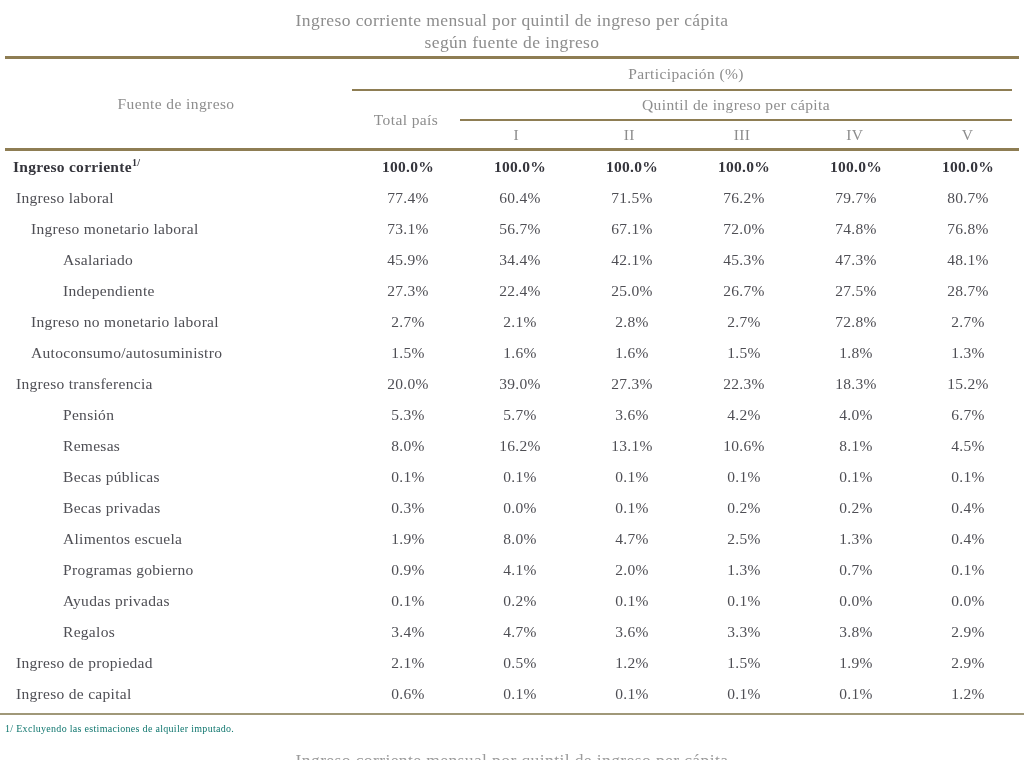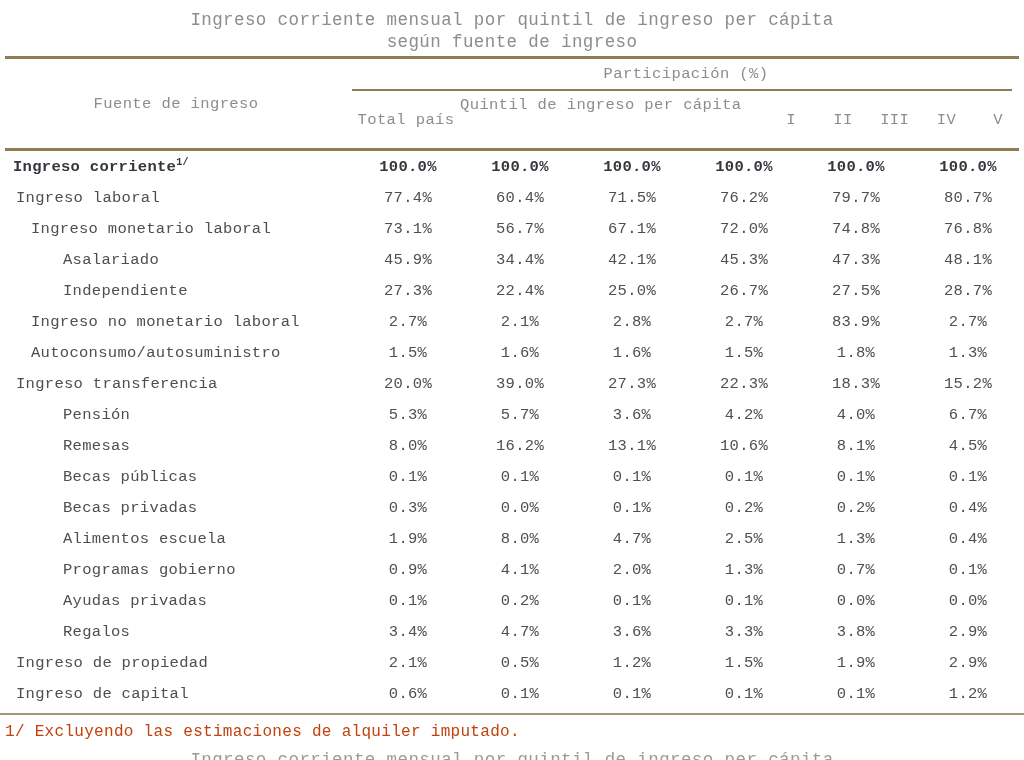--- a/index.html
+++ b/index.html
@@ -10,7 +10,7 @@
     height: 760px;
     background: #ffffff;
     overflow: hidden;
-    font-family: Liberation Mono, monospace;
+    font-family: Liberation Serif, serif;
     color: #4e4e54;
   }
   

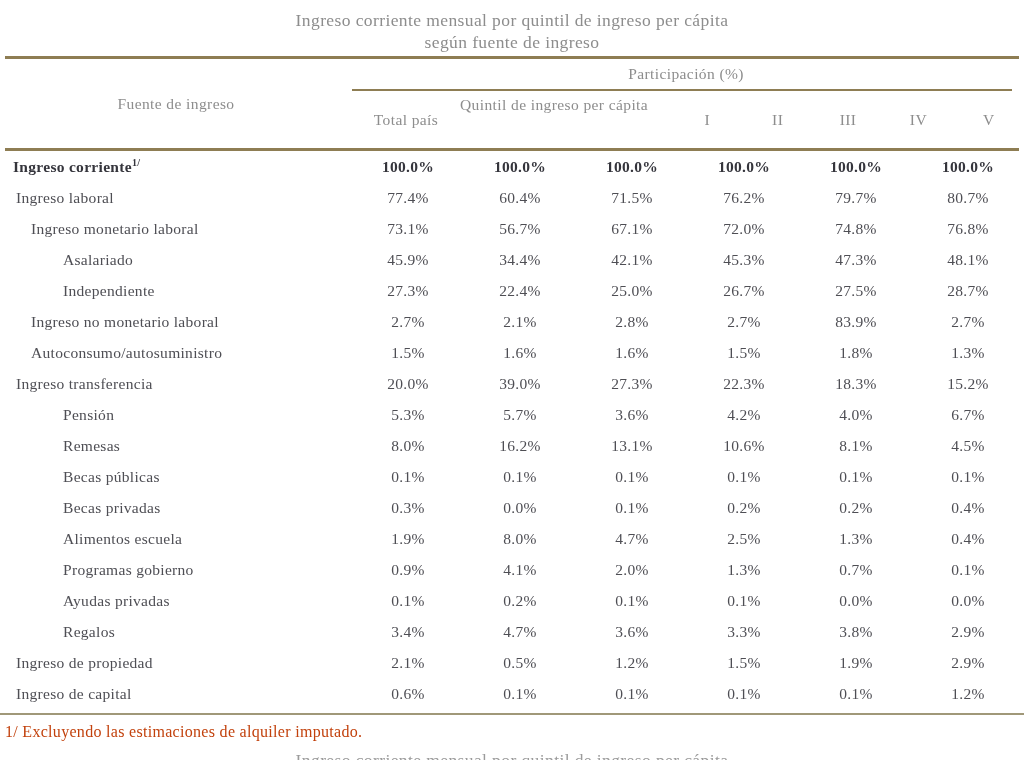--- a/index.html
+++ b/index.html
@@ -74,6 +74,7 @@
   .quintil-block {
     flex: 1;
     display: flex;
+    flex-direction: column;
   }
   .quintil-label {
     height: 28px;

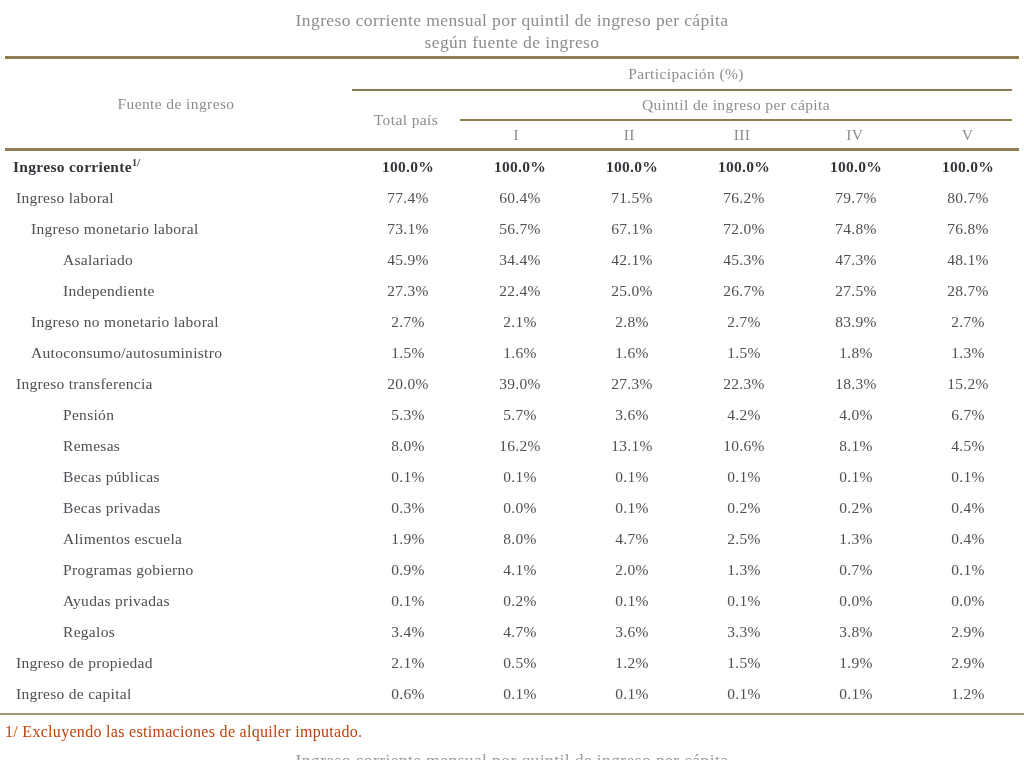--- a/index.html
+++ b/index.html
@@ -244,7 +244,7 @@
           <td class="val">2.1%</td>
           <td class="val">2.8%</td>
           <td class="val">2.7%</td>
-          <td class="val">83.9%</td>
+          <td class="val">72.8%</td>
           <td class="val">2.7%</td>
         </tr>
         <tr>

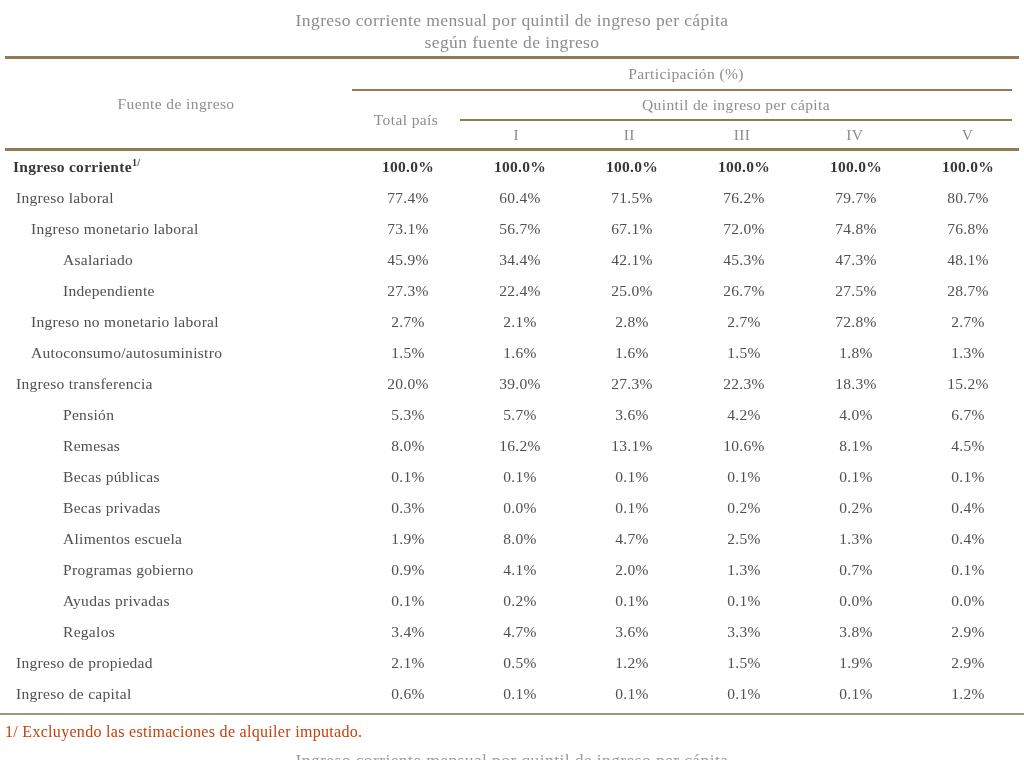--- a/index.html
+++ b/index.html
@@ -129,9 +129,9 @@
   }
   .footnote {
     padding: 8px 0 0 5px;
-    font-size: 16px;
+    font-size: 10px;
     letter-spacing: 0.3px;
-    color: #c2410c;
+    color: #0f766e;
   }
   
   .next-title {

